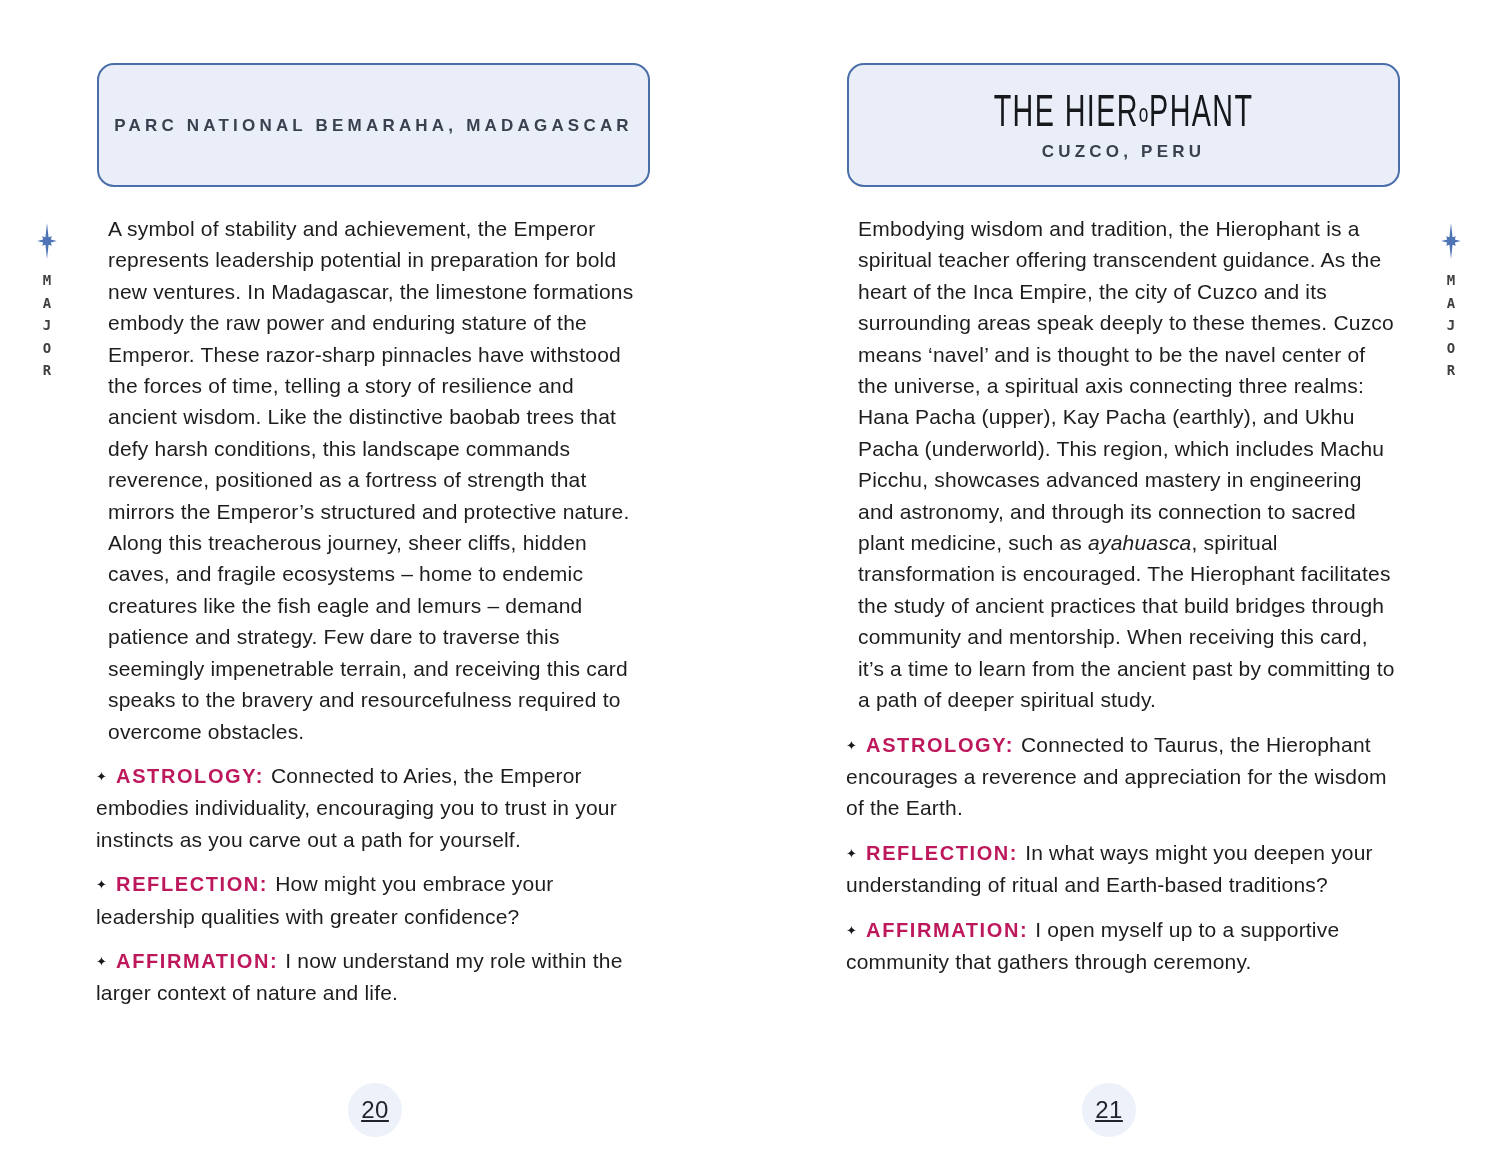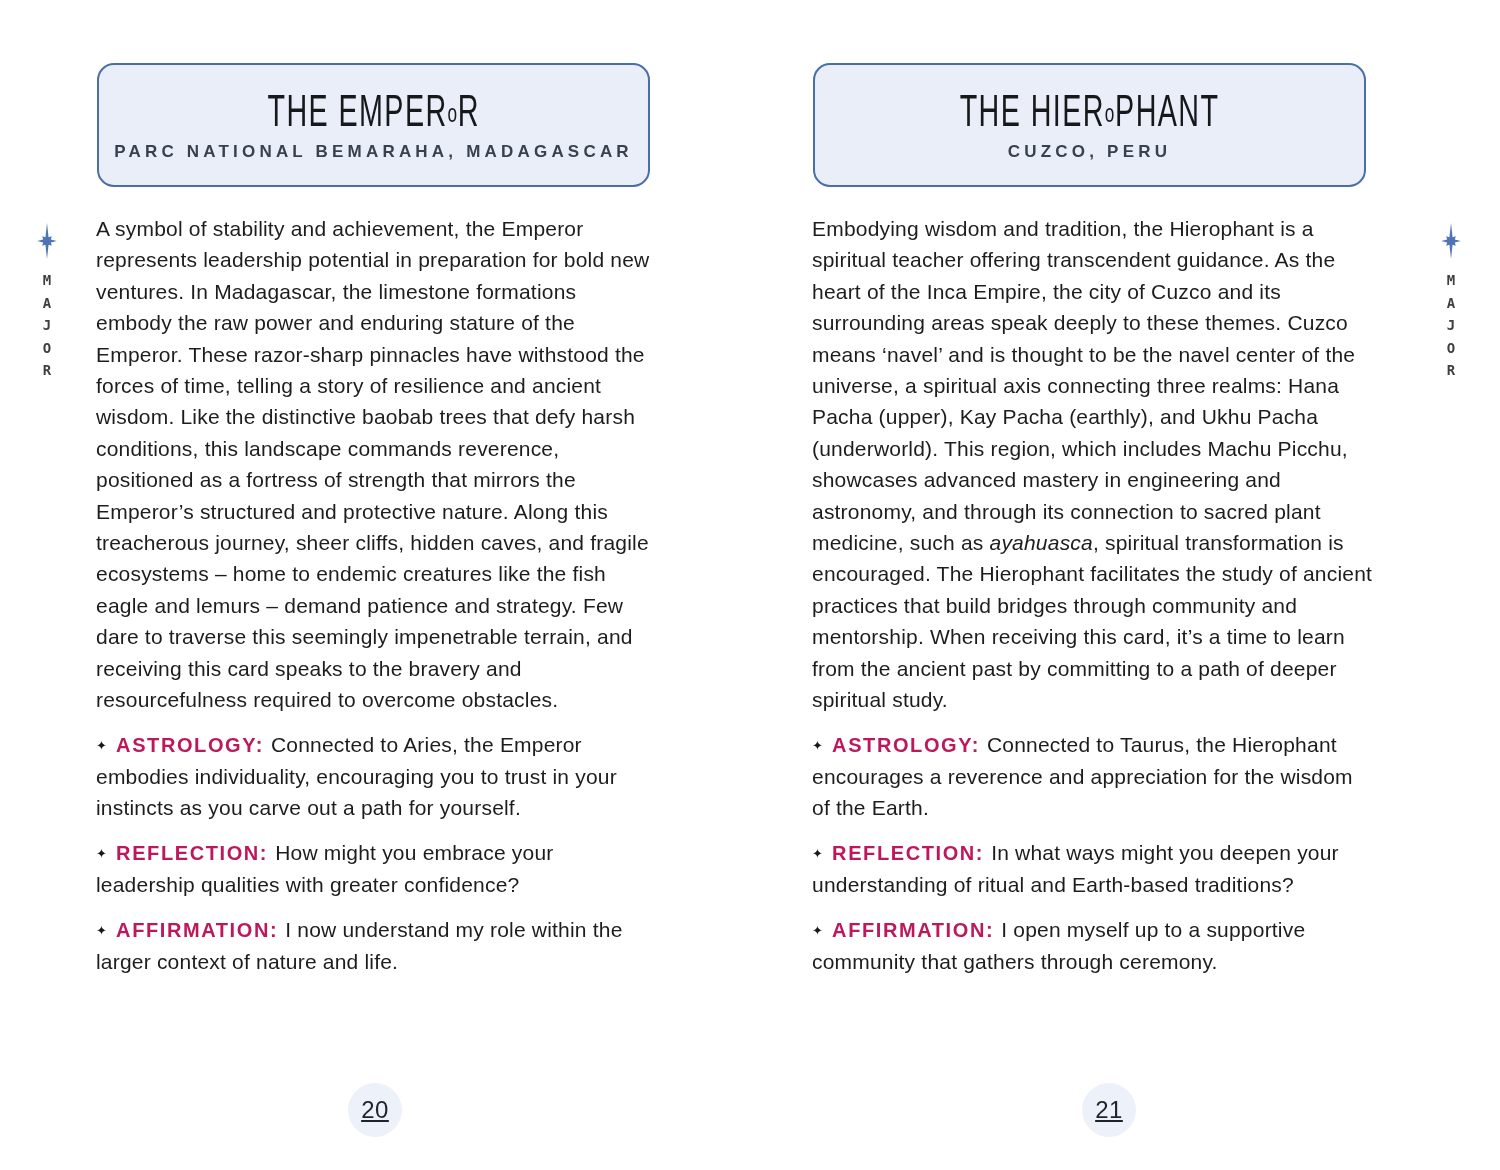--- a/index.html
+++ b/index.html
@@ -101,9 +101,6 @@
   <div class="page page-left">
 
     <div class="title-box">
-      <div class="card-title">
-        <span class="tscale"><span>THE EMPER</span><span class="small-o">o</span><span>R</span></span>
-      </div>
       <div class="card-subtitle">PARC NATIONAL BEMARAHA, MADAGASCAR</div>
     </div>
 

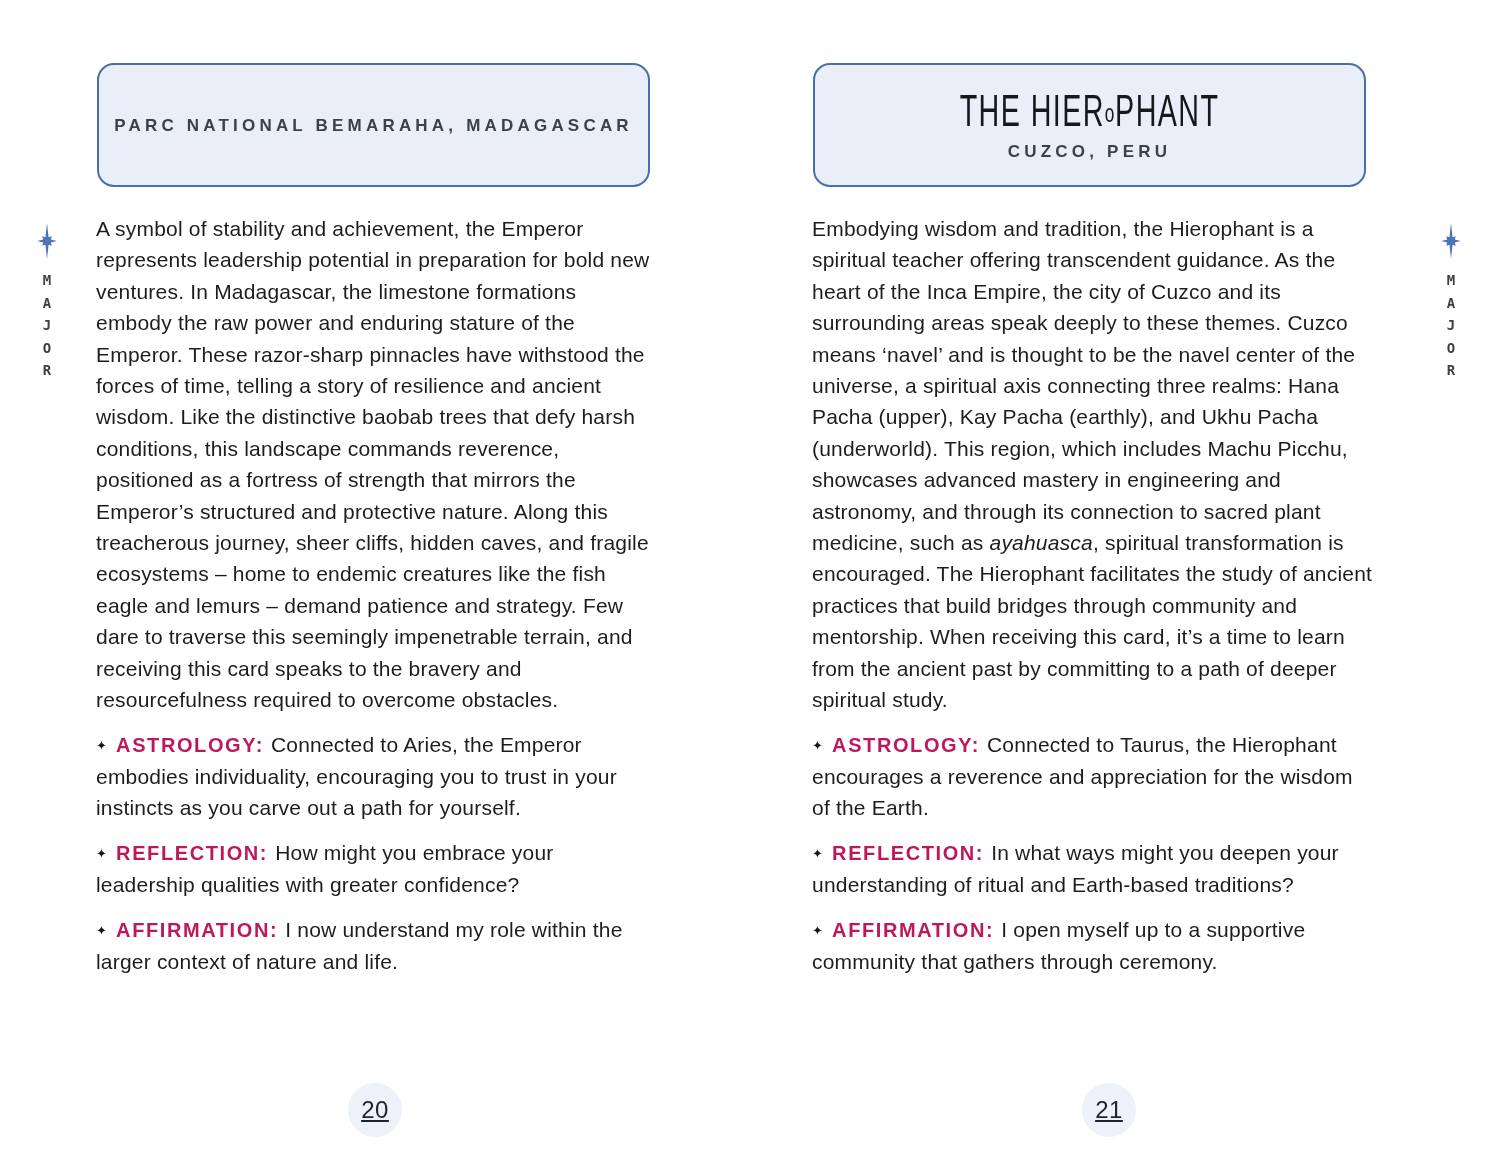--- a/index.html
+++ b/index.html
@@ -26,7 +26,7 @@
   
   .page{position:absolute;top:63px;width:562px;}
   .page-left{left:96px;}
-  .page-right{left:812px;}
+  .page-right{left:846px;}
   
   .title-box{
     box-sizing:border-box;

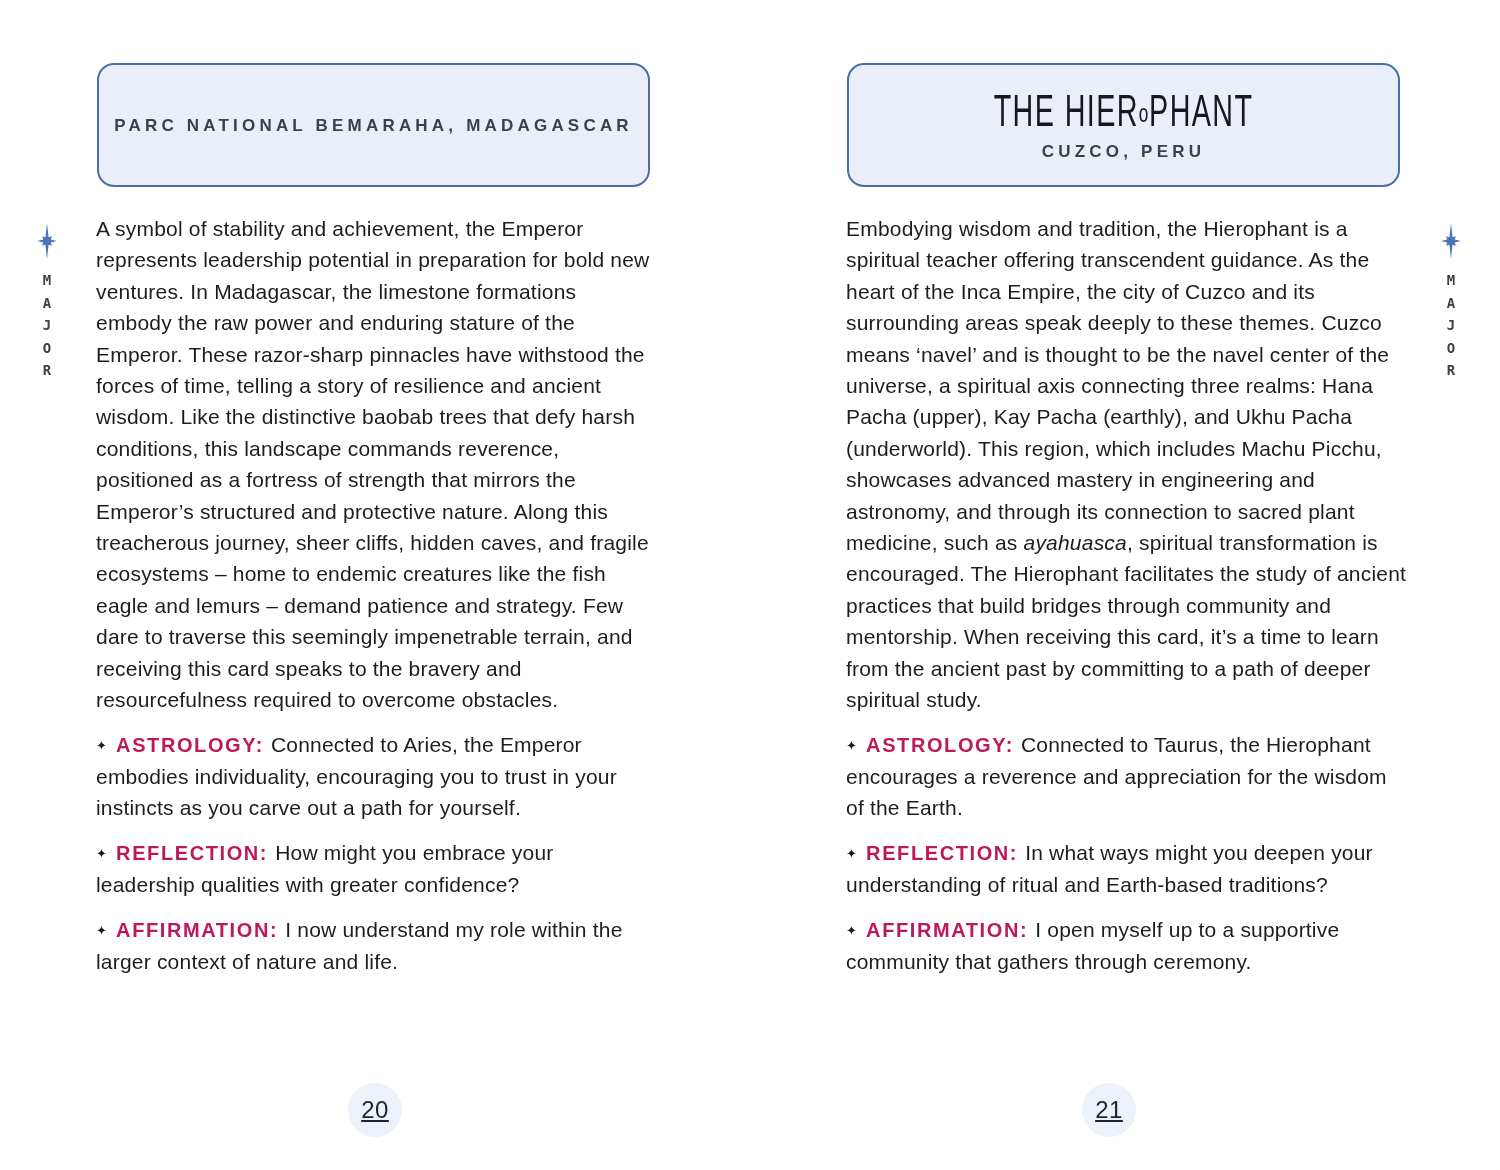--- a/index.html
+++ b/index.html
@@ -50,7 +50,7 @@
   
   .body-block{margin:26px 0 0 0;}
   .body-text{
-    margin:0;font-size:21px;line-height:31.4px;
+    margin:12px;font-size:21px;line-height:31.4px;
     letter-spacing:0.2px;color:var(--ink,#1d1d1f);
   }
   .body-text em{font-style:italic;}

